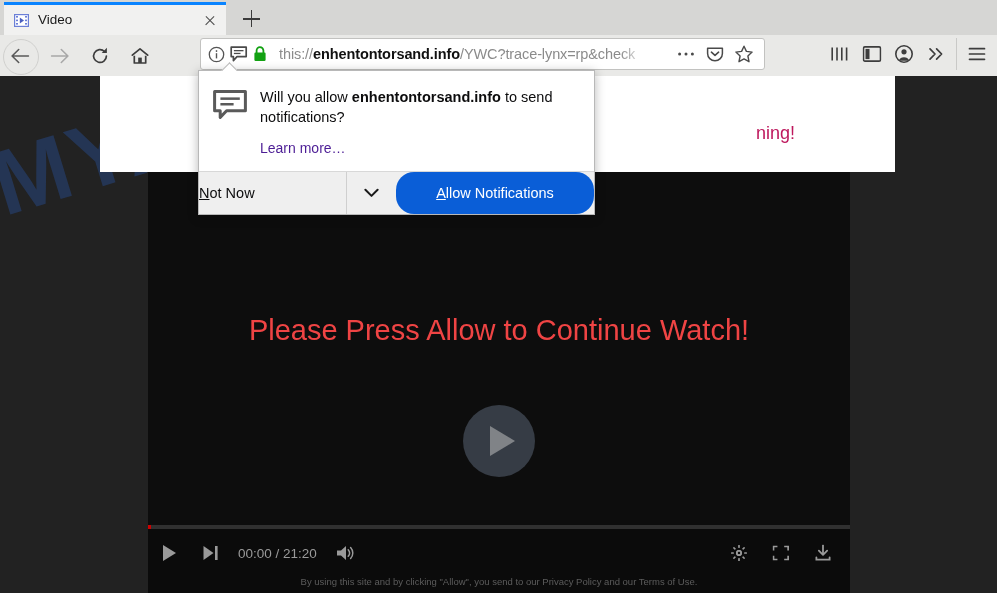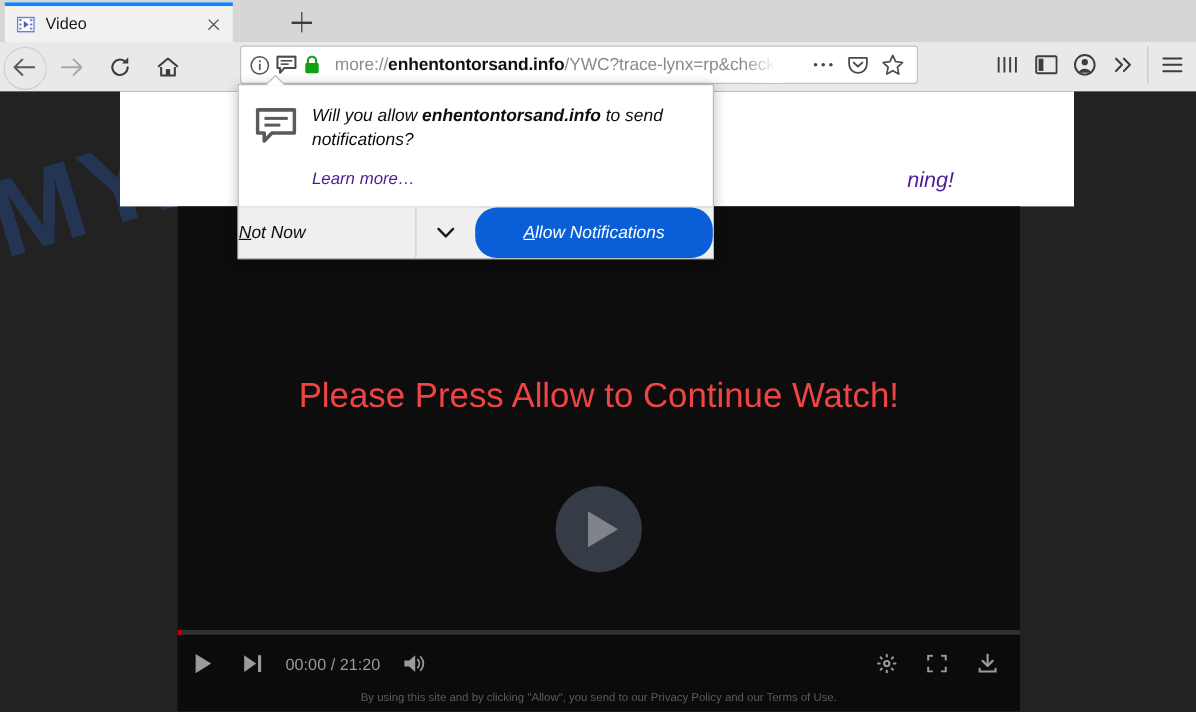--- a/index.html
+++ b/index.html
@@ -15,7 +15,7 @@
   .chrome { position:absolute; left:0; top:0; width:997px; height:76px; background:#e3e3e0; z-index:40; }
   .tabstrip { position:relative; height:35px; background:#d6d6d4; }
   .tab {
-    position:absolute; left:4px; top:2px; width:190px; height:33px;
+    position:absolute; left:4px; top:2px; width:222px; height:33px;
     background:#f1f1f0; border-top:3px solid #0a84ff;
     display:flex; align-items:center; padding:0 6px 0 10px;
   }

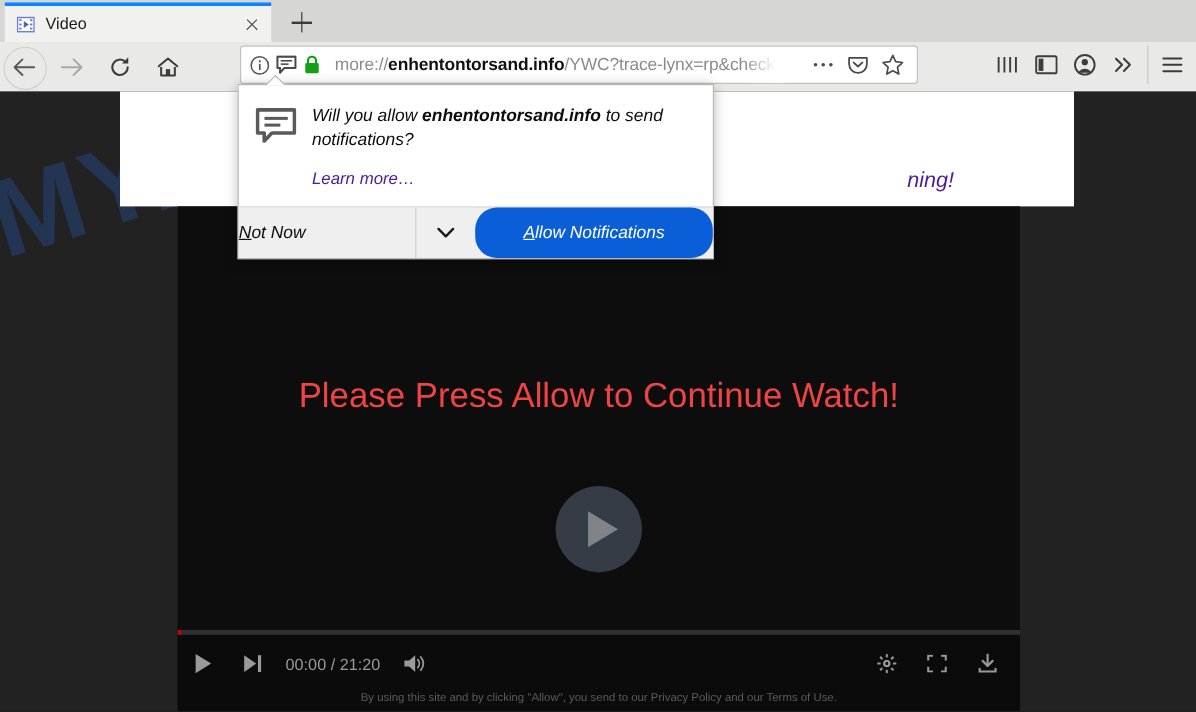--- a/index.html
+++ b/index.html
@@ -330,7 +330,7 @@
           <rect x="1.4" y="6.6" width="11.2" height="8.4" rx="1.2" fill="#12a112"></rect>
         </svg>
       </span>
-      <span class="url-text"><span>more://</span><b>enhentontorsand.info</b><span>/YWC?trace-lynx=rp&amp;check</span></span>
+      <span class="url-text"><span>this://</span><b>enhentontorsand.info</b><span>/YWC?trace-lynx=rp&amp;check</span></span>
       <span class="url-fade"></span>
       <span class="ub-right">
         <div>

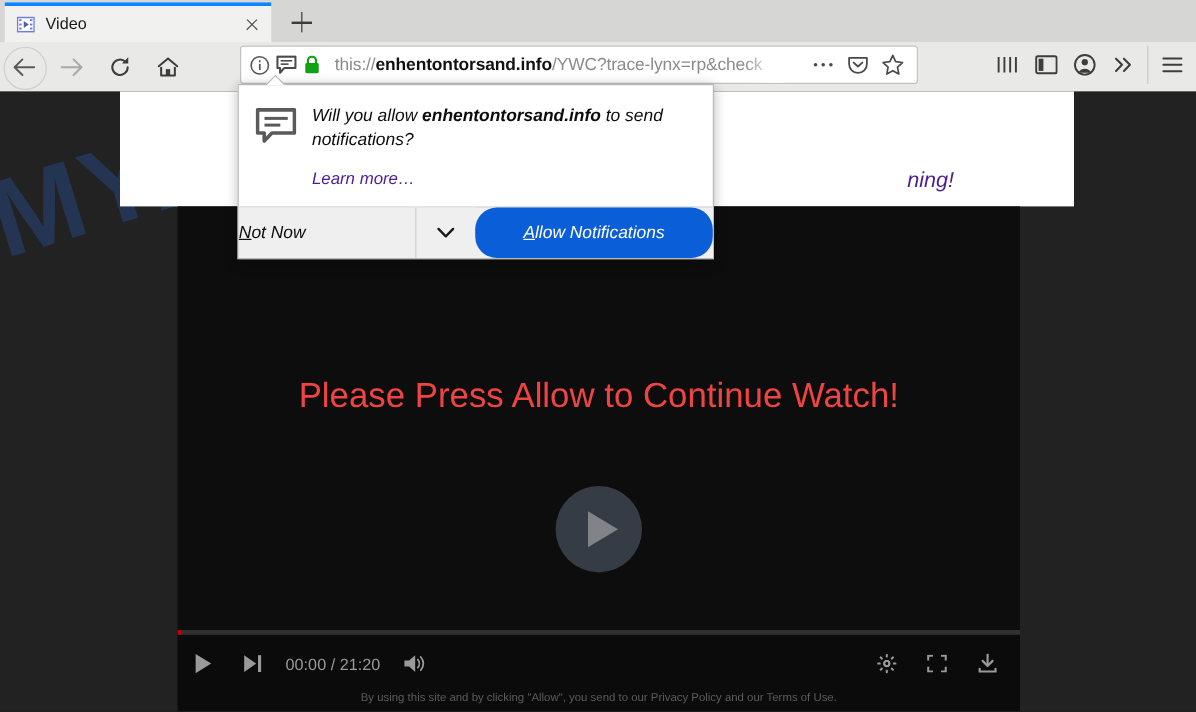--- a/index.html
+++ b/index.html
@@ -136,7 +136,7 @@
   .doorhanger {
     position:absolute; left:198px; top:70px; width:397px;
     background:#ffffff; border:1px solid #b8b8b8;
-    box-shadow:0 2px 10px rgba(0,0,0,0.28); z-index:60;font-style:italic;
+    box-shadow:0 2px 10px rgba(0,0,0,0.28); z-index:60;
   }
   .dh-arrow {
     position:absolute; left:22px; top:-9px; width:16px; height:9px; overflow:hidden;

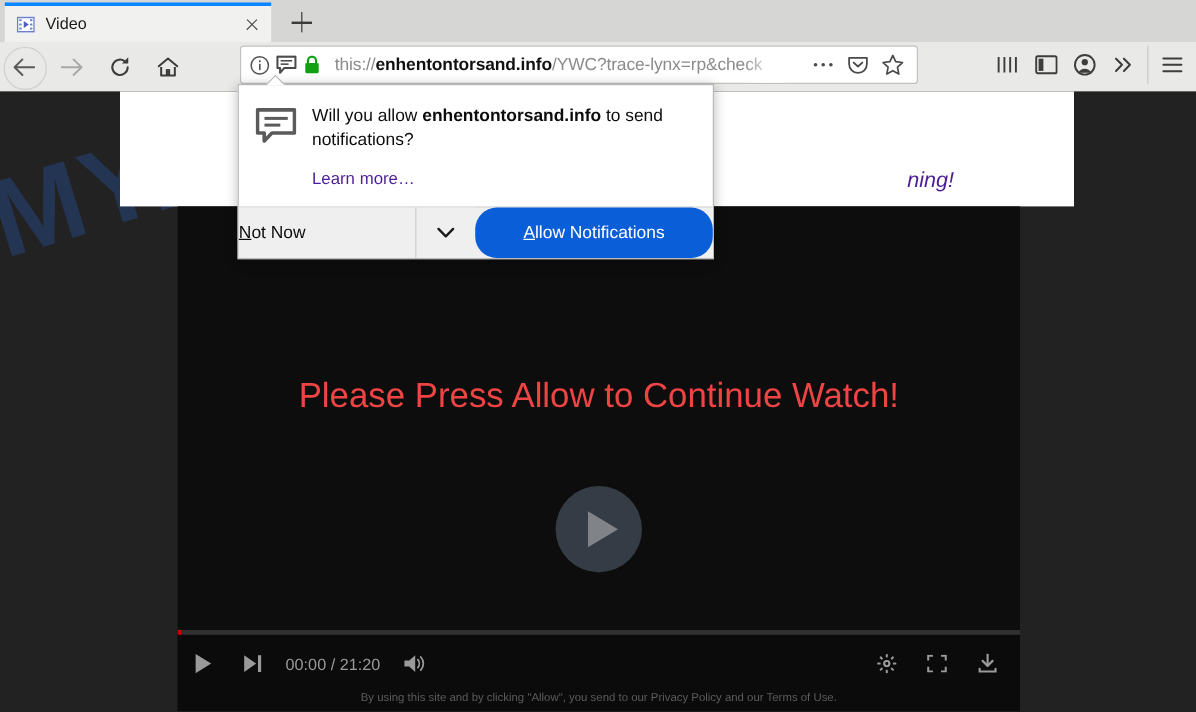--- a/index.html
+++ b/index.html
@@ -91,8 +91,8 @@
     display:flex; align-items:center; justify-content:center;
   }
   .banner-text {
-    font-size:18px; color:#4c1d95; white-space:nowrap;
-    position:absolute; right:100px; top:64px;font-style:italic;
+    font-size:18px; color:#be185d; white-space:nowrap;
+    position:absolute; right:100px; top:47px;
   }
 
   .player {

